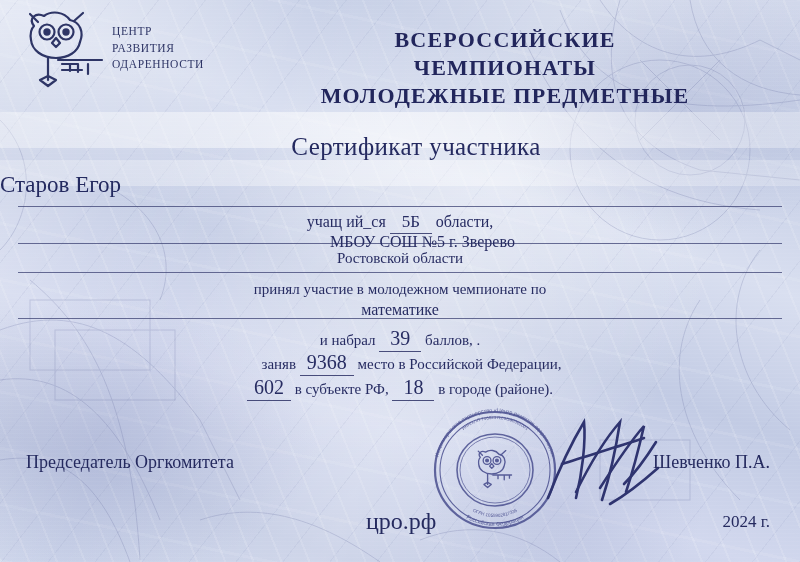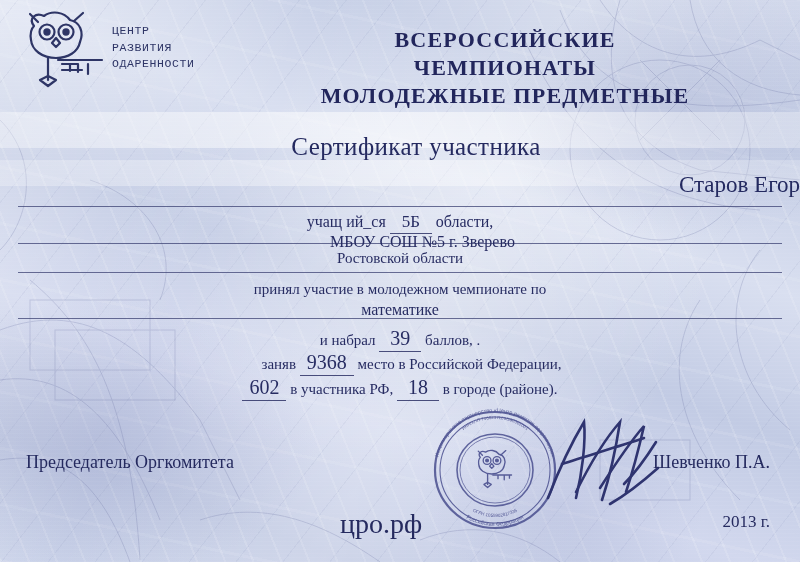--- a/index.html
+++ b/index.html
@@ -80,7 +80,7 @@
   }
   .logo-mark { width: 86px; height: 80px; }
   .logo-text {
-    font-family: Liberation Mono, monospace;
+    font-family: Liberation Serif, serif;
     font-size: 11.5px;
     letter-spacing: .6px;
     line-height: 1.45;

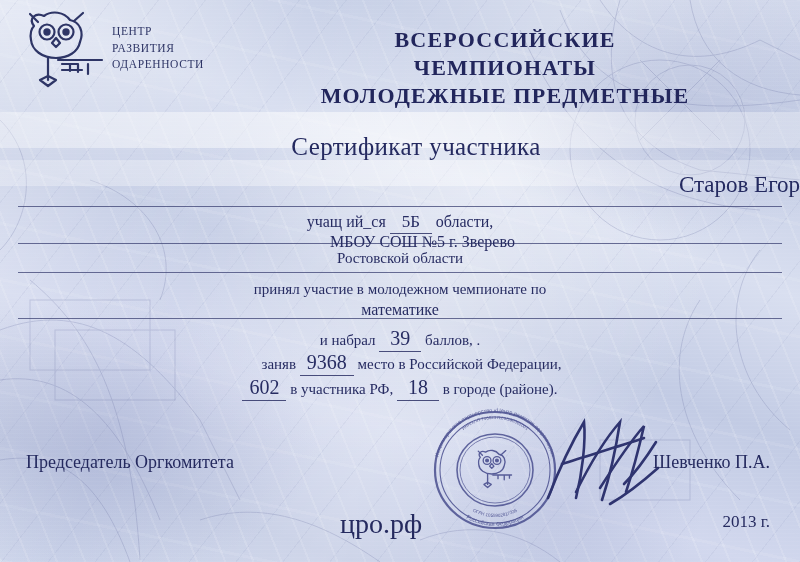--- a/index.html
+++ b/index.html
@@ -117,7 +117,7 @@
     position: absolute;
     left: 0; right: 0;
     top: 172px;
-    text-align: right;
+    text-align: left;
     font-size: 23px;
     color: #242a60;
   }

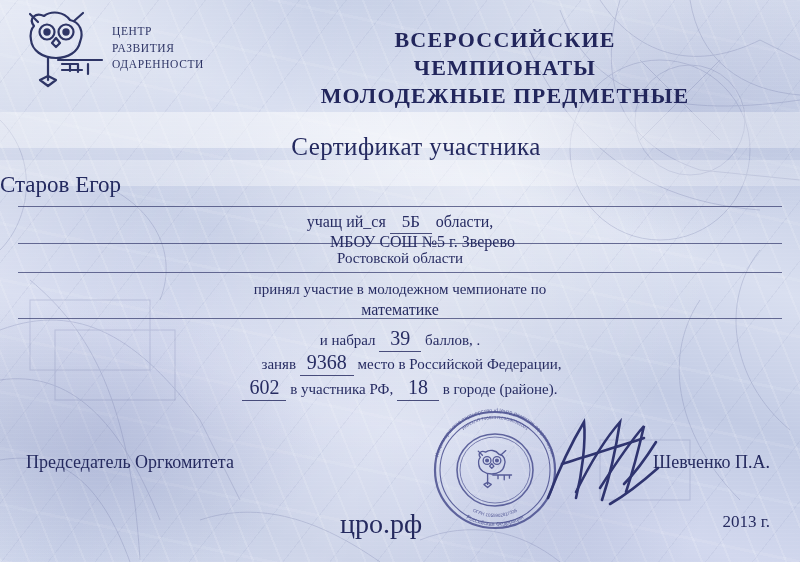--- a/index.html
+++ b/index.html
@@ -314,7 +314,7 @@
 
     <div class="line l-sub">
       <span class="fill">602</span>
-      <span>в участника РФ,</span>
+      <span>в субъекте РФ,</span>
       <span class="fill">18</span>
       <span>в городе (районе).</span>
     </div>

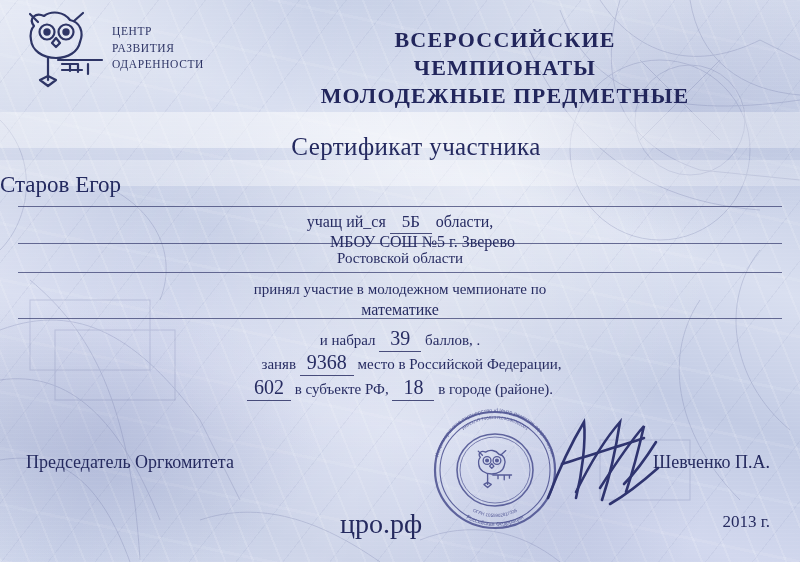--- a/index.html
+++ b/index.html
@@ -176,9 +176,9 @@
   }
   .site {
     position: absolute;
-    left: 340px;
+    left: 366px;
     top: 508px;
-    font-size: 28px;
+    font-size: 24px;
     color: #252a5f;
   }
   .year {

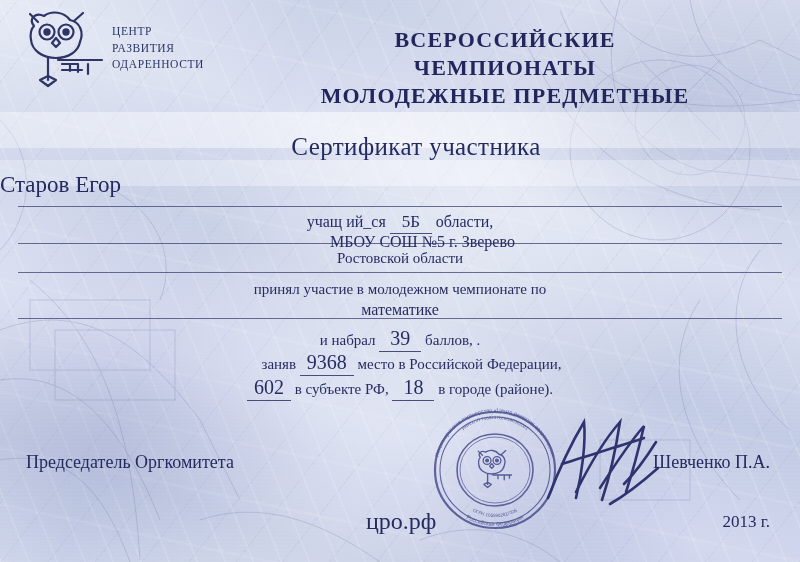--- a/index.html
+++ b/index.html
@@ -378,7 +378,7 @@
     <div class="sign-left">Председатель Оргкомитета</div>
     <div class="sign-right">Шевченко П.А.</div>
     <div class="site">цро.рф</div>
-    <div class="year">2013 г.</div>
+    <div class="year">2024 г.</div>
 
   </div>
 </div>

